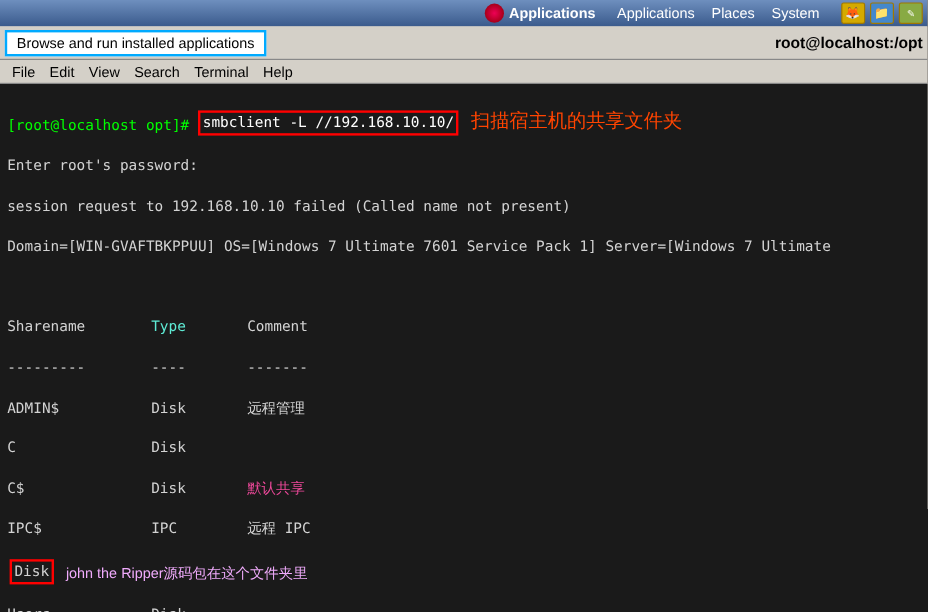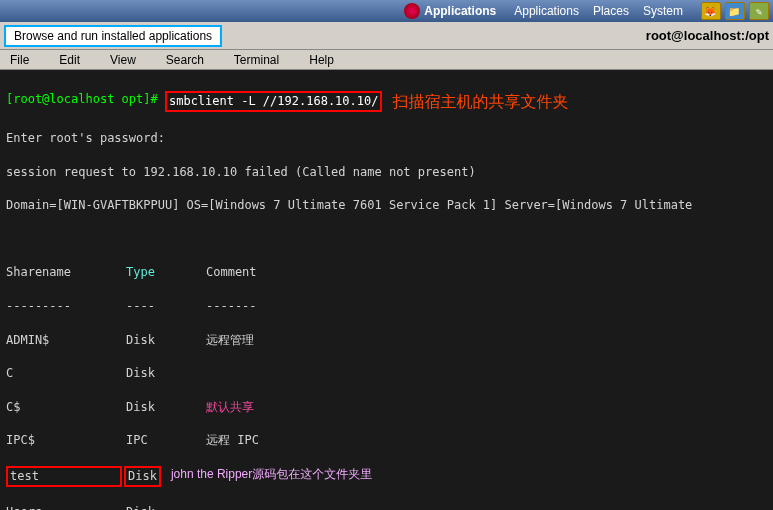--- a/index.html
+++ b/index.html
@@ -95,7 +95,7 @@
       border-bottom: 1px solid #888;
       height: 20px;
       padding: 0 4px;
-      gap: 18px;
+      gap: 0;
     }
     #menubar .menu-item {
       font-family: sans-serif;

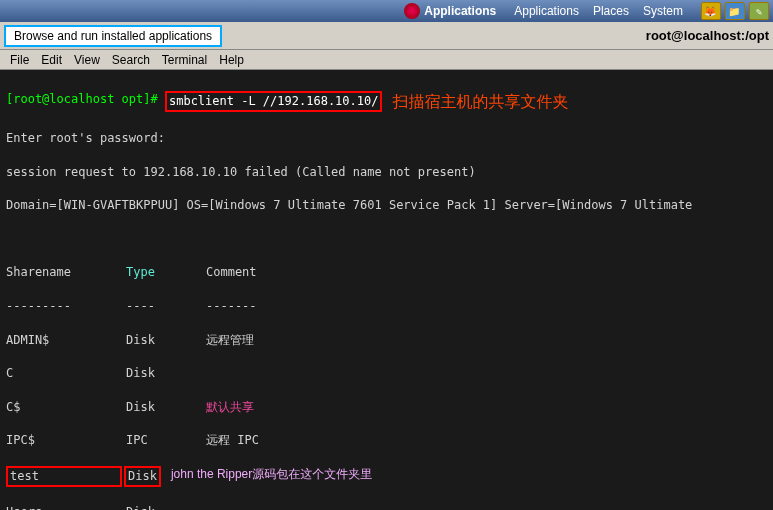--- a/index.html
+++ b/index.html
@@ -122,7 +122,7 @@
 
     .line {
       display: flex;
-      align-items: flex-start;
+      align-items: flex-end;
       white-space: nowrap;
     }
     .annotation-right {

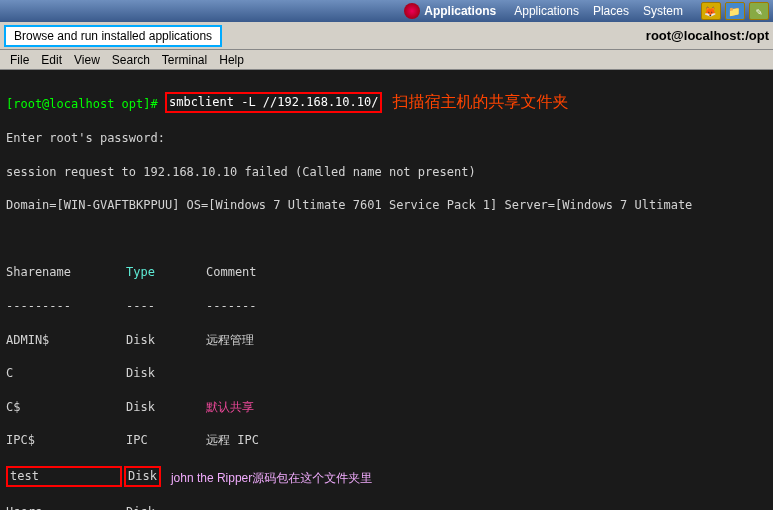--- a/index.html
+++ b/index.html
@@ -226,7 +226,6 @@
   <span style="color:#d3d3d3;">远程 IPC</span>
 </div>
 <div class="line">
-  <span class="row-box" style="display:inline-block; width:116px; color:#d3d3d3;">test</span>
   <span style="display:inline-block; width:4px;"></span>
   <span class="row-box" style="color:#d3d3d3; margin-left:-2px;">Disk</span>
   <span style="color:#f0abfc; font-family:sans-serif; margin-left:10px;">john the Ripper源码包在这个文件夹里</span>

